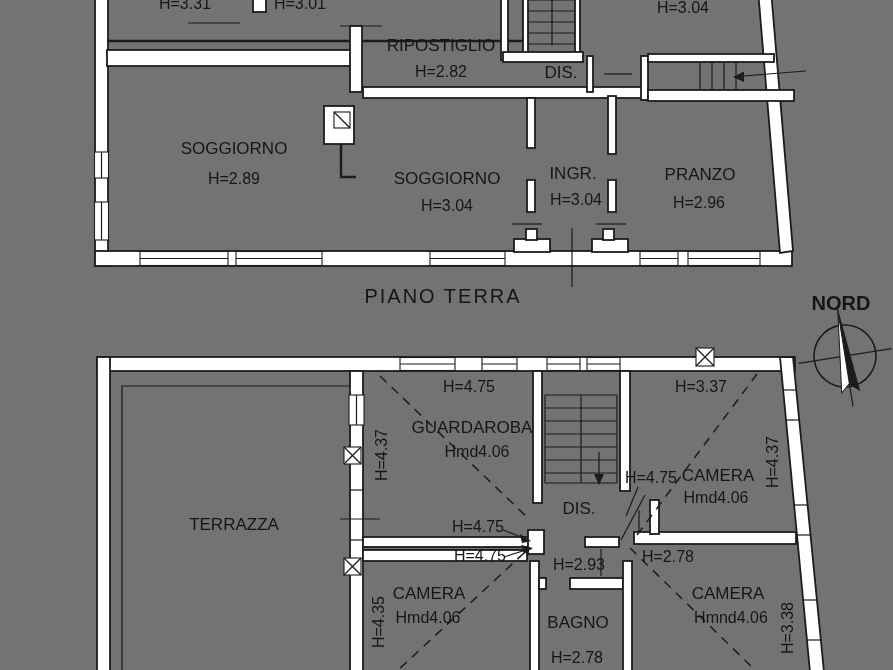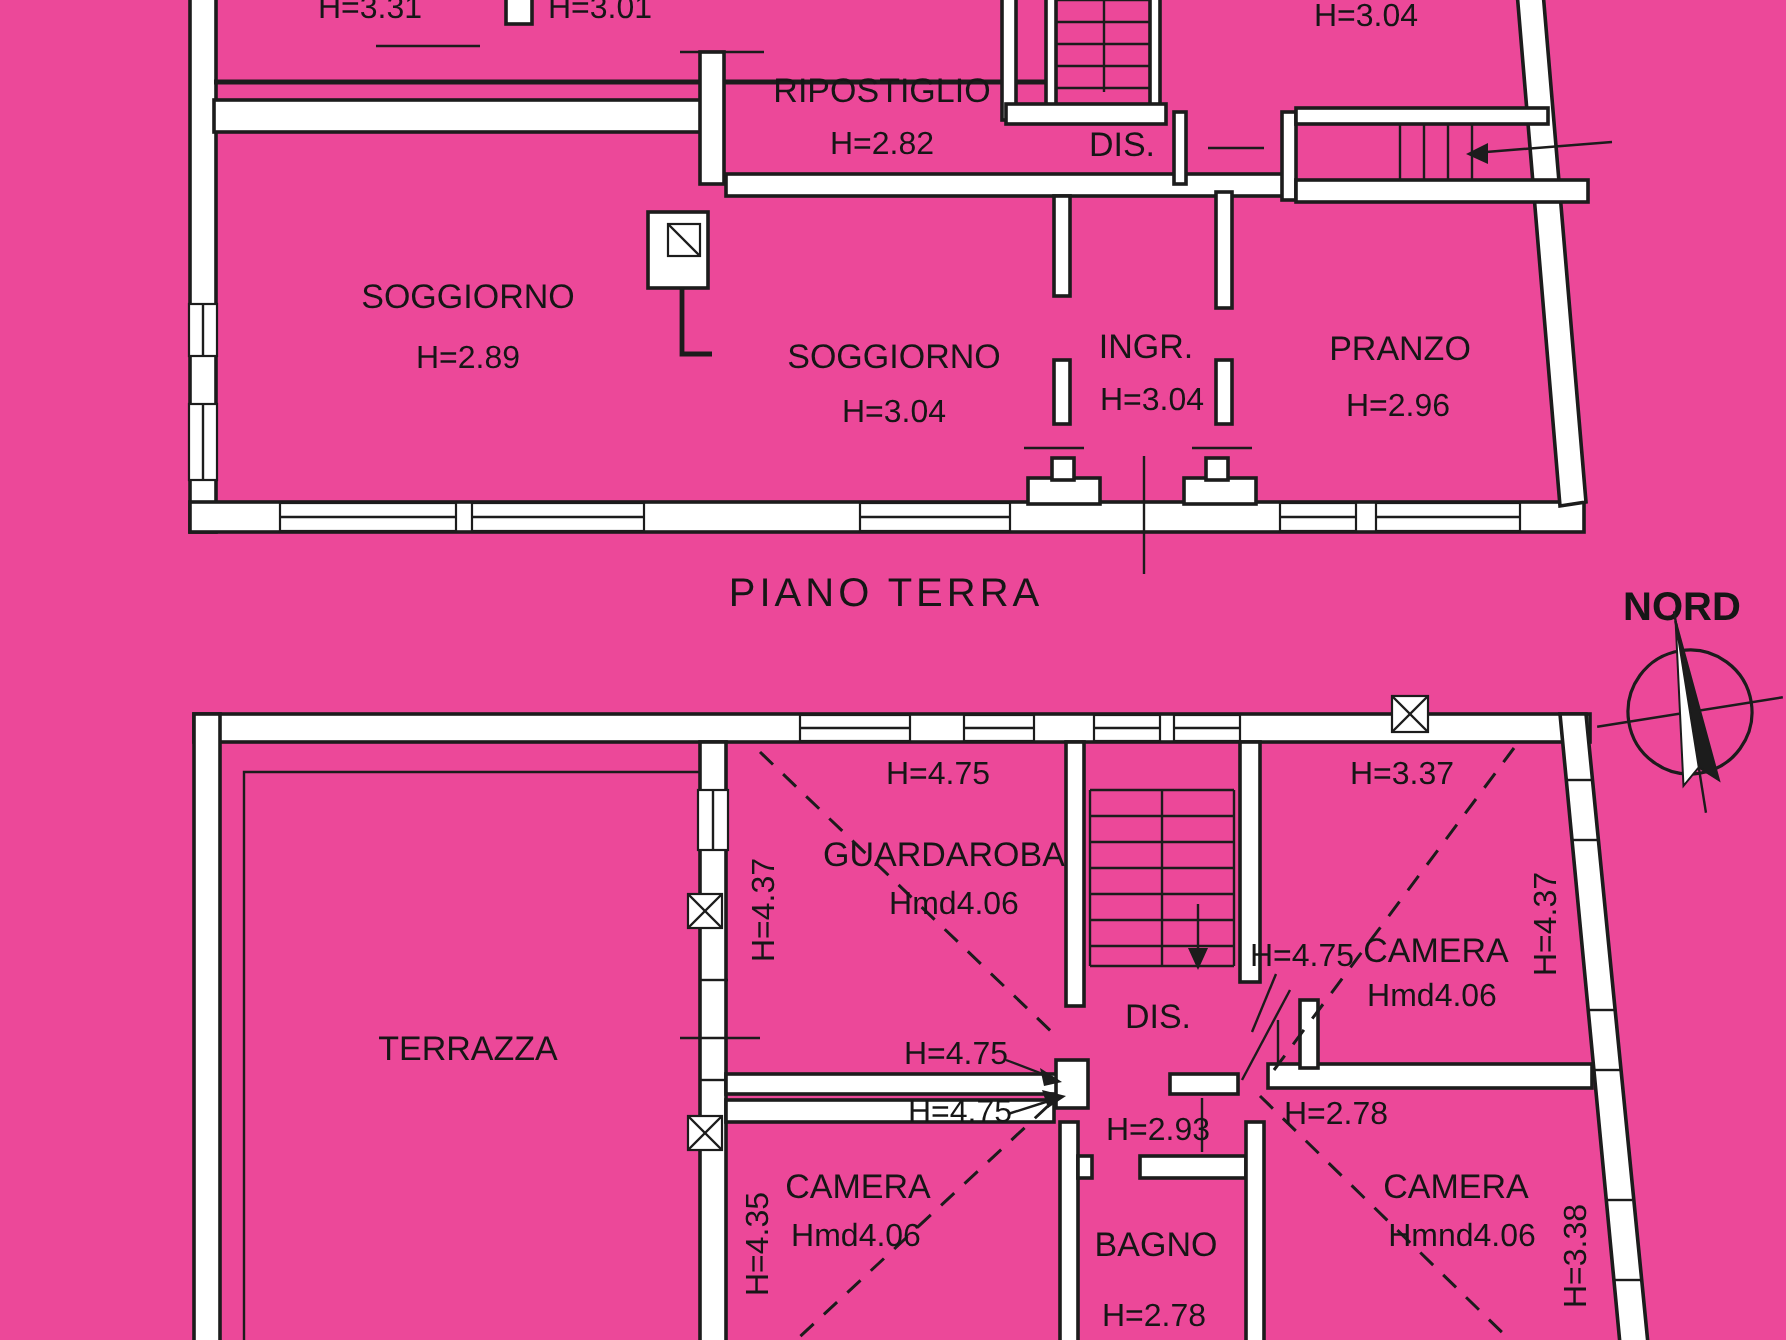--- a/index.html
+++ b/index.html
@@ -3,7 +3,7 @@
 <meta charset="utf-8">
 <style>
   html,body{margin:0;padding:0;background:#fff;}
-  .page{width:893px;height:670px;background:#ec4899;overflow:hidden;position:relative;}
+  .page{width:893px;height:670px;background:#737373;overflow:hidden;position:relative;}
   svg{display:block;}
   .w{fill:#ffffff;stroke:#1c1c1c;stroke-width:1.8;}
   .win{fill:#ffffff;stroke:#1c1c1c;stroke-width:1.1;}

